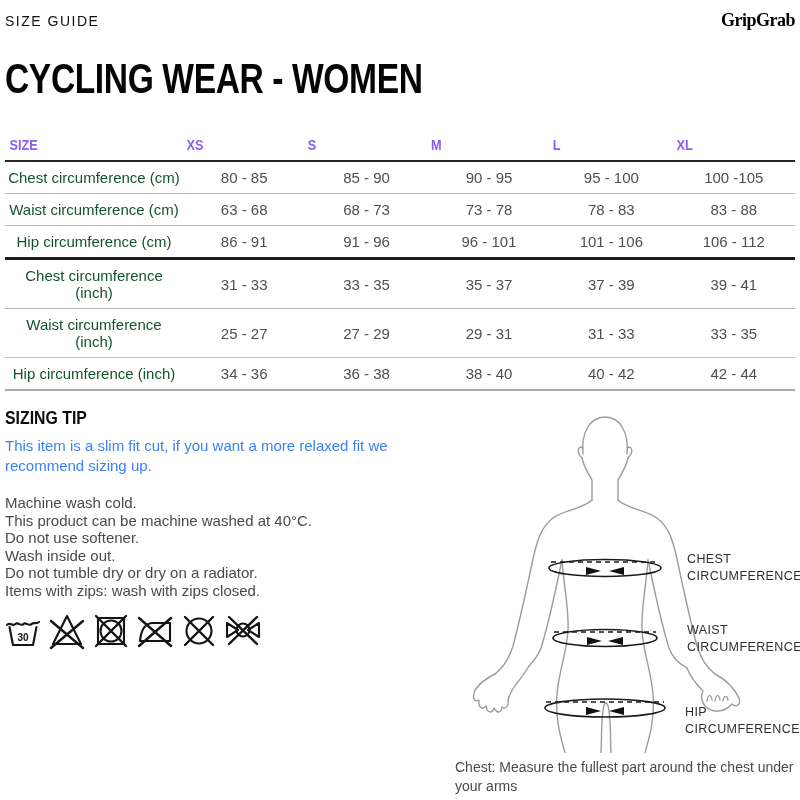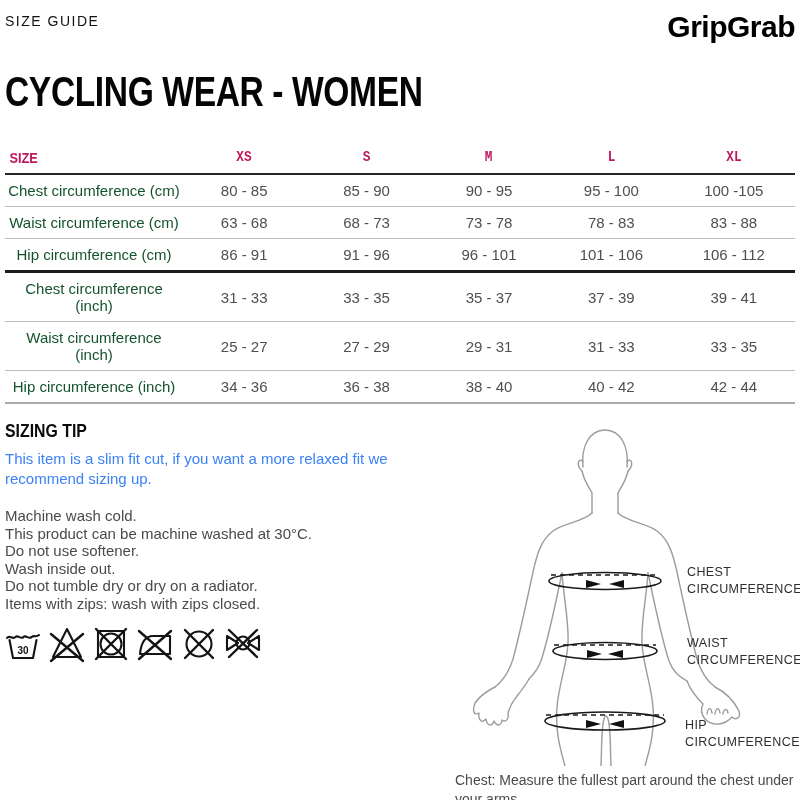--- a/index.html
+++ b/index.html
@@ -9,7 +9,7 @@
 
   .topbar { display:flex; justify-content:space-between; align-items:flex-start; }
   .eyebrow { font-size:14px; letter-spacing:1.5px; color:#111; font-weight:400; padding-top:3px; }
-  .brand { font-size:30px; font-weight:800; letter-spacing:-0.5px; color:#000; }
+  .brand { font-size:18px; font-weight:800; letter-spacing:-0.5px; color:#000;font-family:Liberation Serif, serif; }
 
   h1.page-title { margin-top:24px; font-size:42px; font-weight:800; color:#050505;
     letter-spacing:-0.5px; transform:scaleX(0.80); transform-origin:left center; white-space:nowrap; }

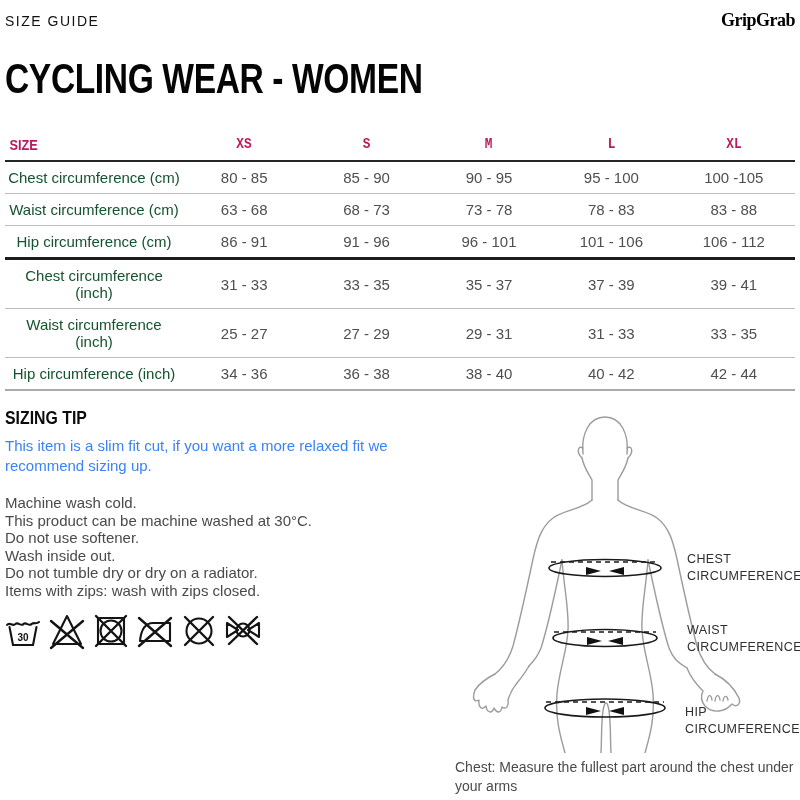--- a/index.html
+++ b/index.html
@@ -17,7 +17,7 @@
   table.size-table { width:100%; border-collapse:collapse; table-layout:fixed; margin-top:26px; }
   table.size-table col.label-col { width:178px; }
   table.size-table th, table.size-table td { padding:7px 2px; font-size:15px; }
-  thead th { border-bottom:2px solid #262626; color:#be185d; font-size:17px; font-weight:800; }
+  thead th { border-bottom:2px solid #262626; color:#8b5cf6; font-size:17px; font-weight:800; }
   thead th .cond { display:inline-block; transform:scaleX(0.85); }
   thead th:first-child { text-align:left; }
   thead th:not(:first-child) { text-align:center;font-family:Liberation Mono, monospace; }

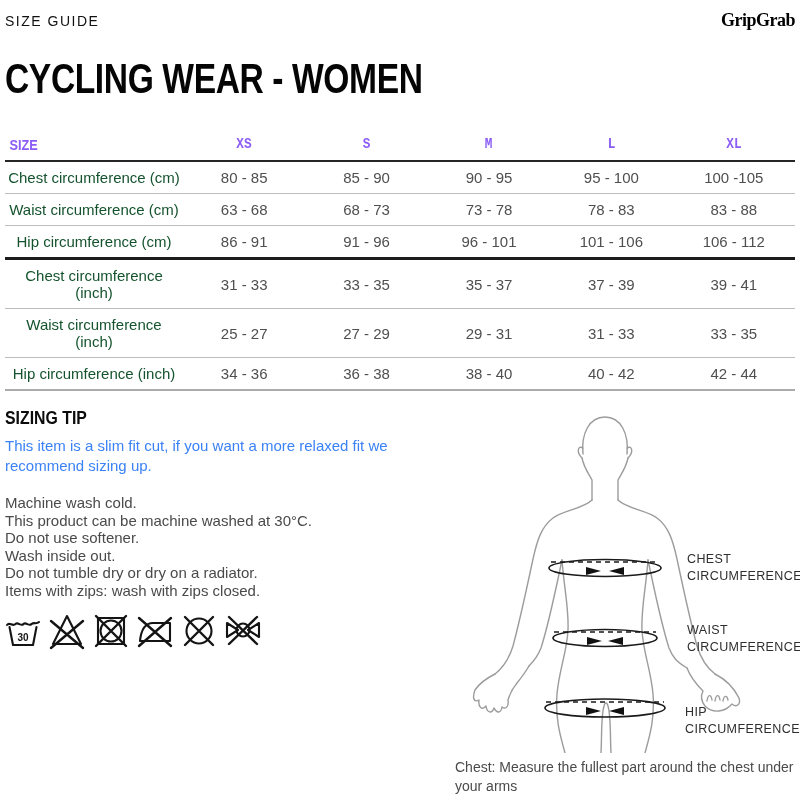--- a/index.html
+++ b/index.html
@@ -20,7 +20,7 @@
   thead th { border-bottom:2px solid #262626; color:#8b5cf6; font-size:17px; font-weight:800; }
   thead th .cond { display:inline-block; transform:scaleX(0.85); }
   thead th:first-child { text-align:left; }
-  thead th:not(:first-child) { text-align:center;font-family:Liberation Mono, monospace; }
+  thead th:not(:first-child) { text-align:left; }
   tbody th { text-align:center; font-weight:400; color:#14532d; }
   tbody td { text-align:center; color:#4f4f4f; }
   tbody tr { border-bottom:1px solid #bdbdbd; }

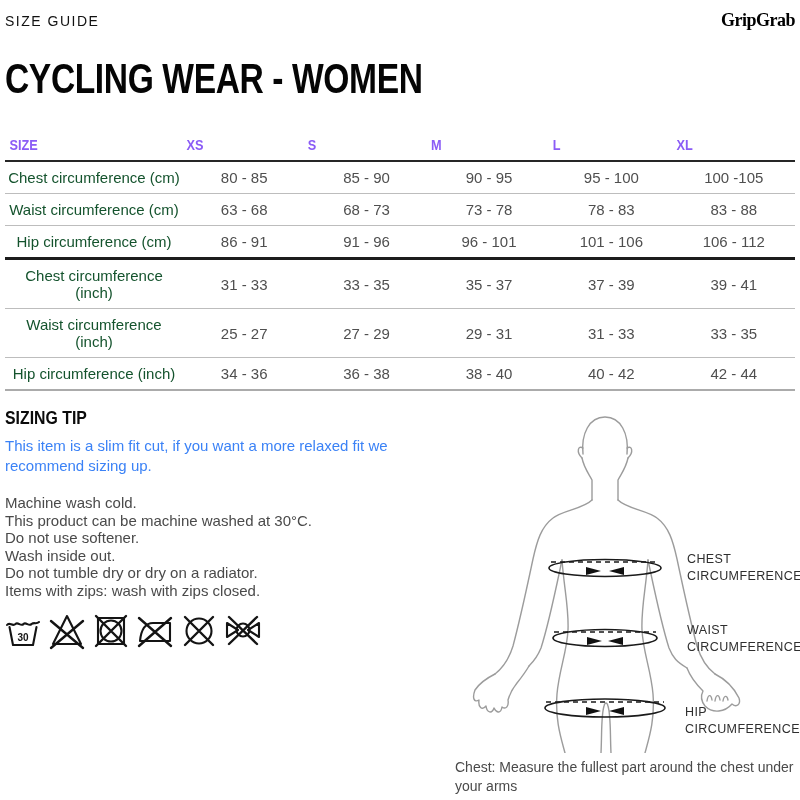--- a/index.html
+++ b/index.html
@@ -149,7 +149,7 @@
 
     <ul class="care-lines">
         <li>Machine wash cold.</li>
-        <li>This product can be machine washed at 30°C.</li>
+        <li>This product can be machine washed at 40°C.</li>
         <li>Do not use softener.</li>
         <li>Wash inside out.</li>
         <li>Do not tumble dry or dry on a radiator.</li>

